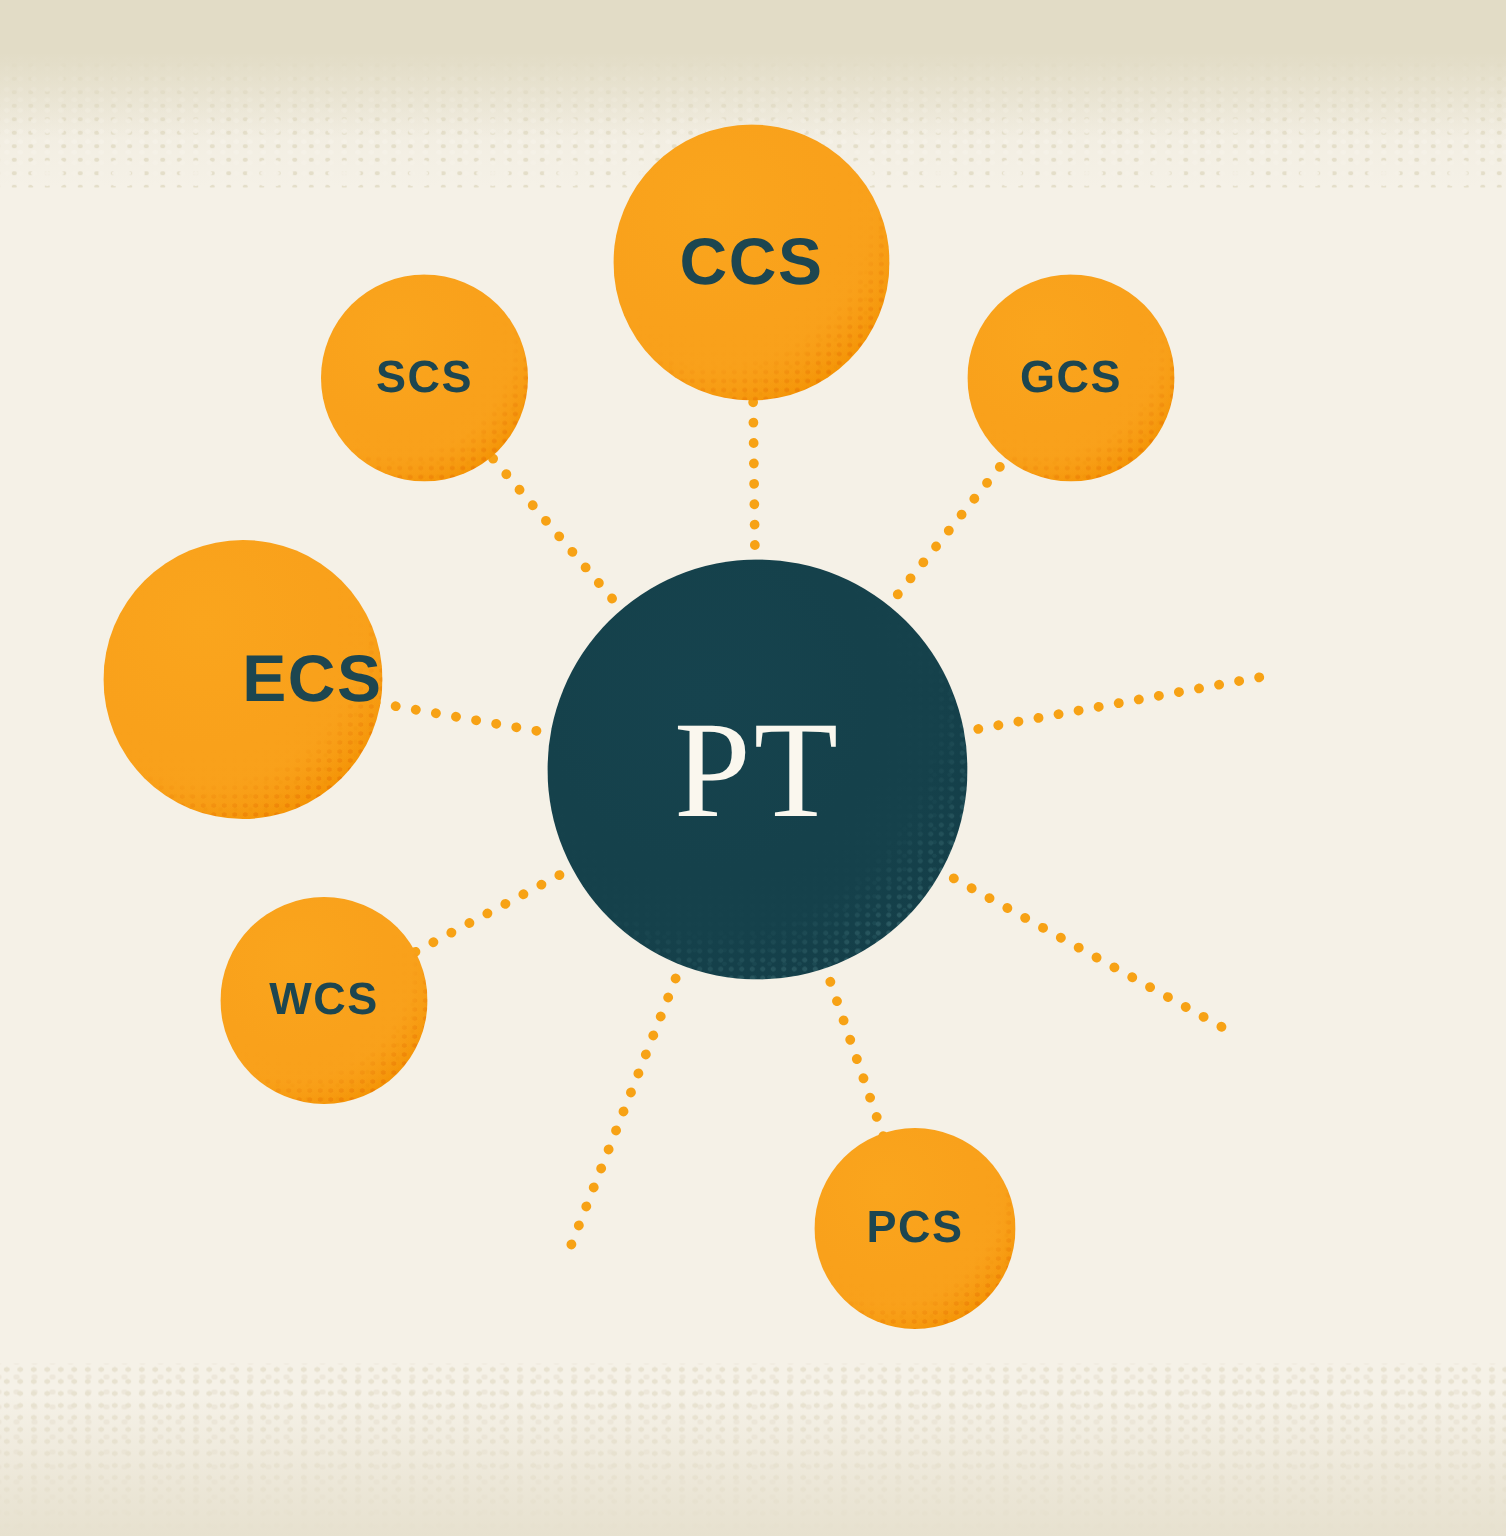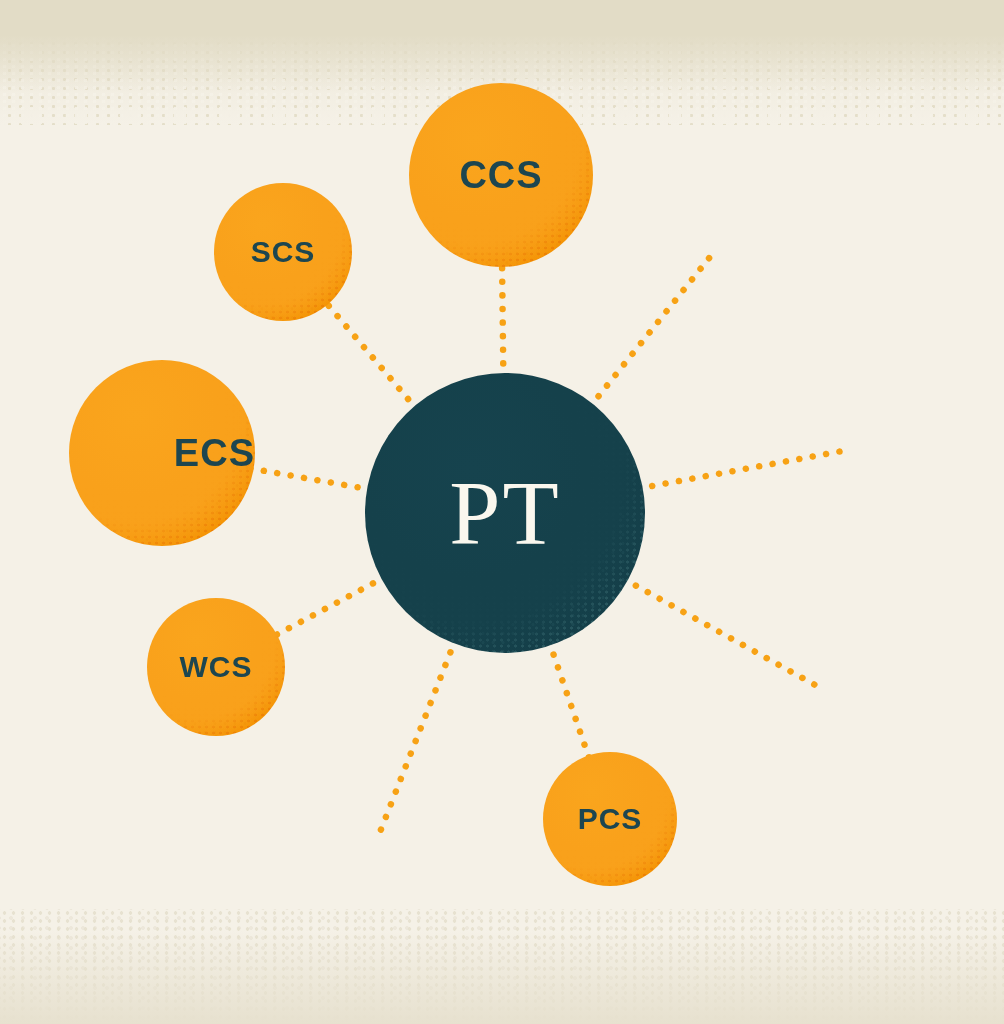--- a/index.html
+++ b/index.html
@@ -59,7 +59,7 @@
     color:#1D4650; font-weight:bold; letter-spacing:1px; line-height:1;
     user-select:none;
   }
-  .node--lg .node__label { font-size:38px; }
+  .node--lg .node__label { font-size:44px; }
   .node--sm .node__label { font-size:30px; }
   .node--hub .node__label {
     font-family:"Liberation Serif", serif; font-size:92px; font-weight:normal;

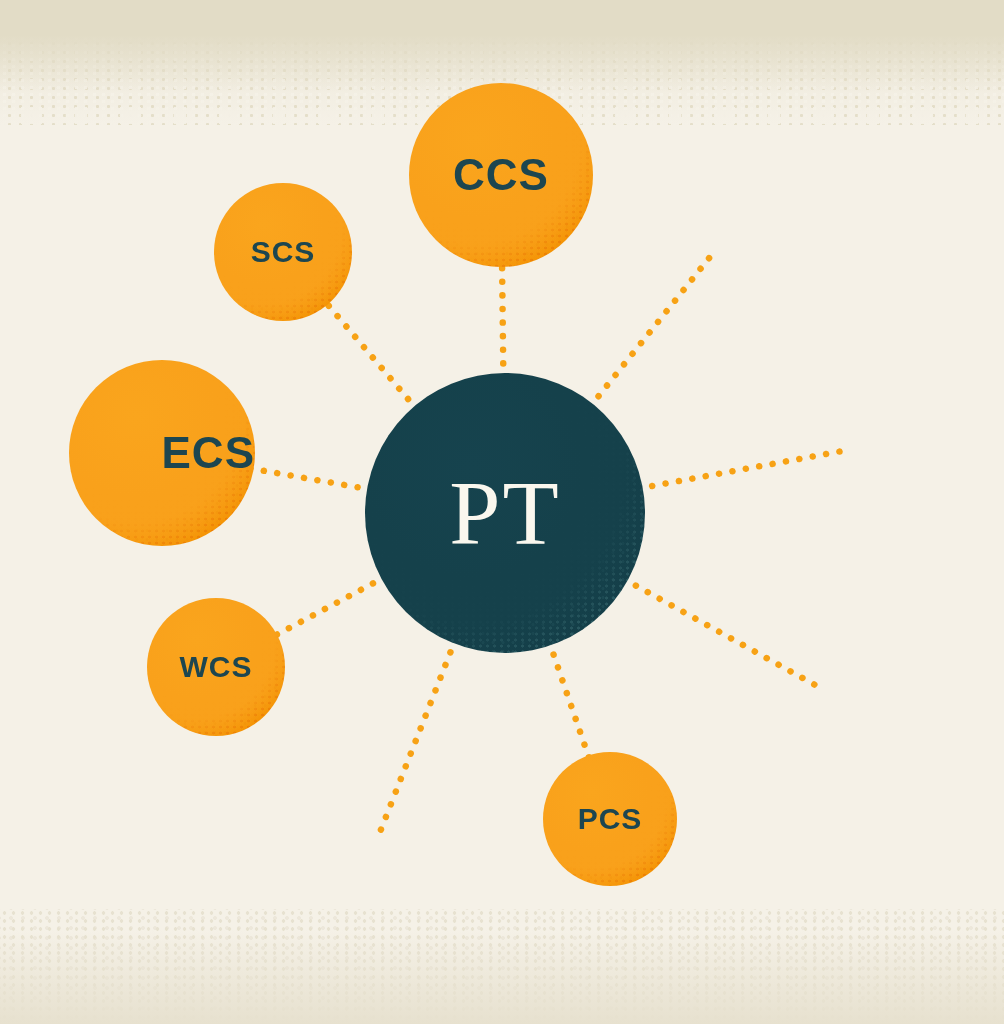--- a/index.html
+++ b/index.html
@@ -100,6 +100,9 @@
   <div class="node node--lg n-ccs">
     <span class="node__label">CCS</span>
   </div>
+  <div class="node node--sm n-gcs">
+    <span class="node__label">GCS</span>
+  </div>
   <div class="node node--sm n-pcs">
     <span class="node__label">PCS</span>
   </div>

